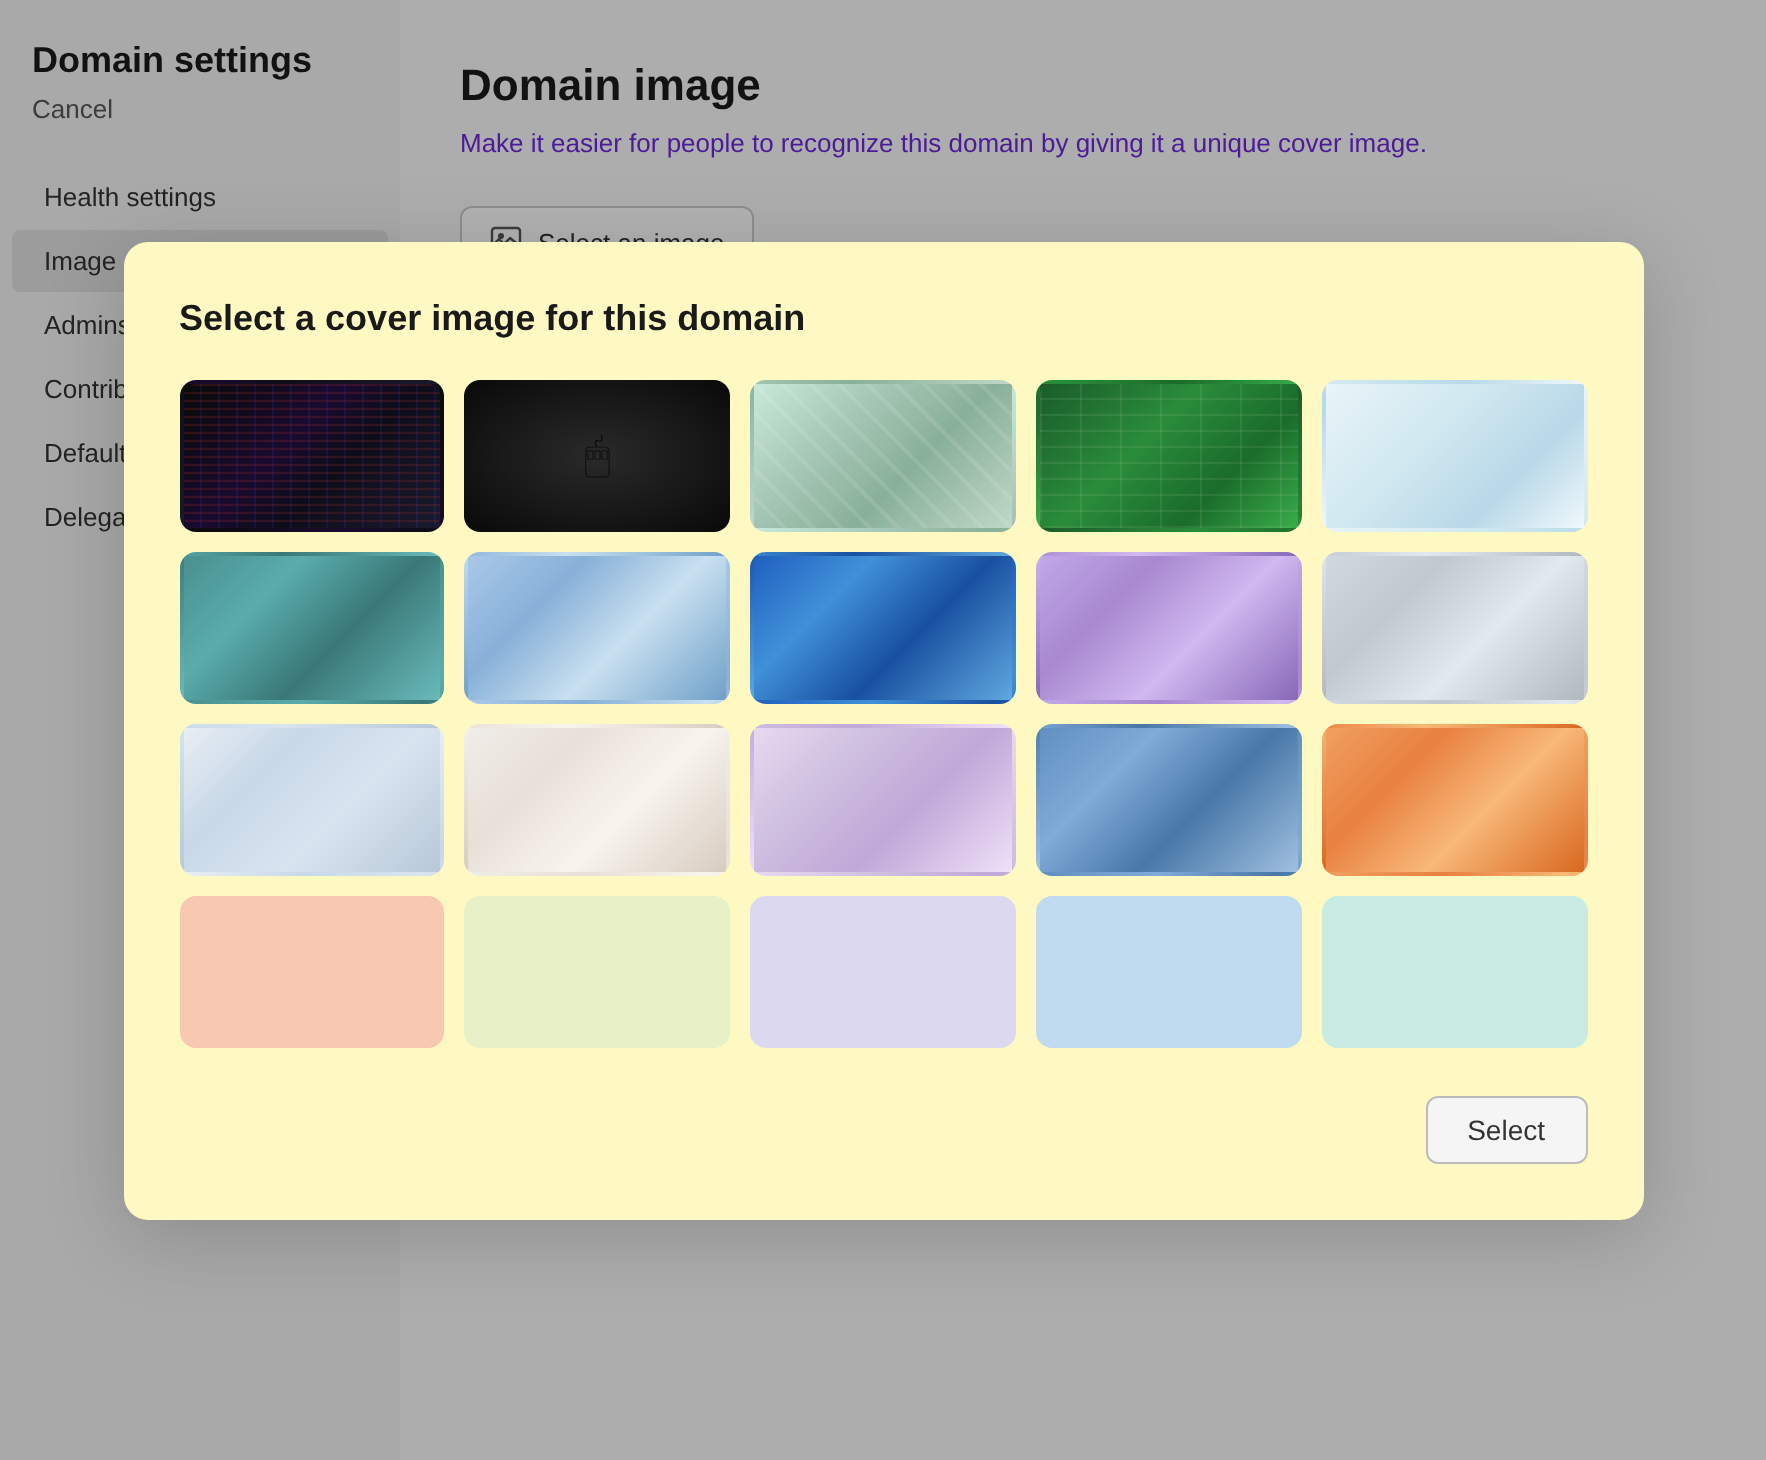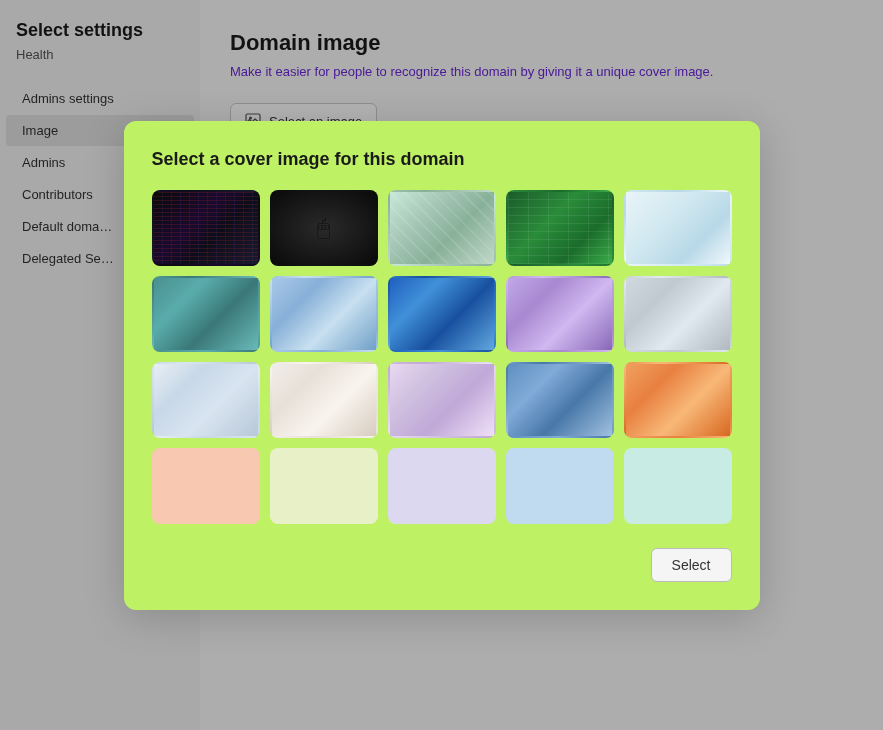--- a/index.html
+++ b/index.html
@@ -284,7 +284,7 @@
 <div class="page-bg">
 
   <div class="sidebar">
-    <div class="sidebar-title">Select settings</div>
+    <div class="sidebar-title">Domain settings</div>
     <div class="sidebar-subtitle">Health</div>
 
     <div class="sidebar-item">Admins settings</div>

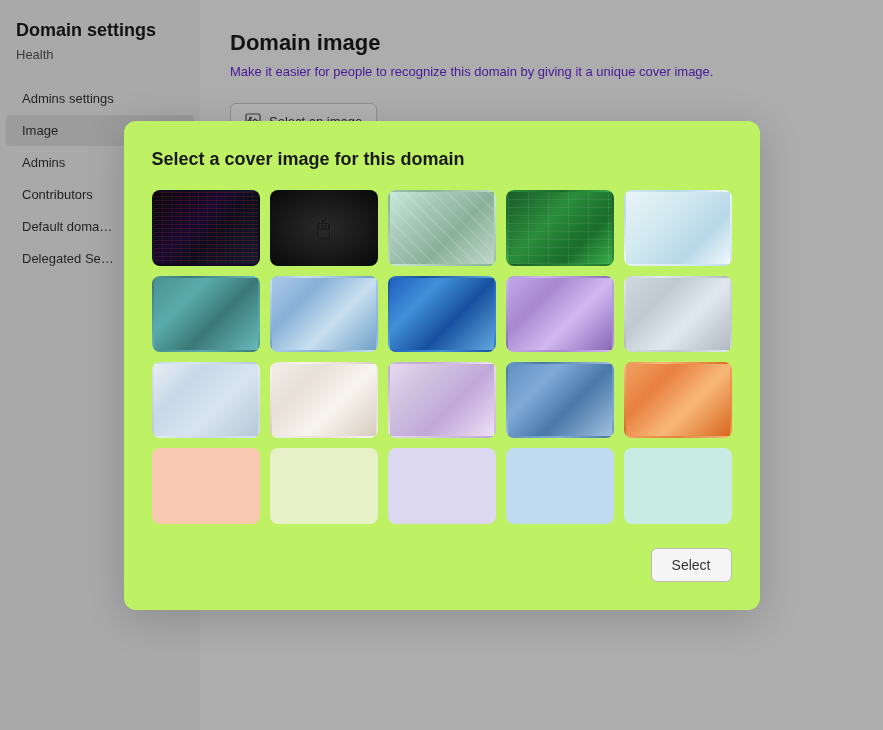--- a/index.html
+++ b/index.html
@@ -285,7 +285,7 @@
 
   <div class="sidebar">
     <div class="sidebar-title">Domain settings</div>
-    <div class="sidebar-subtitle">Health</div>
+    <div class="sidebar-subtitle">Cancel</div>
 
     <div class="sidebar-item">Admins settings</div>
     <div class="sidebar-item active">Image</div>

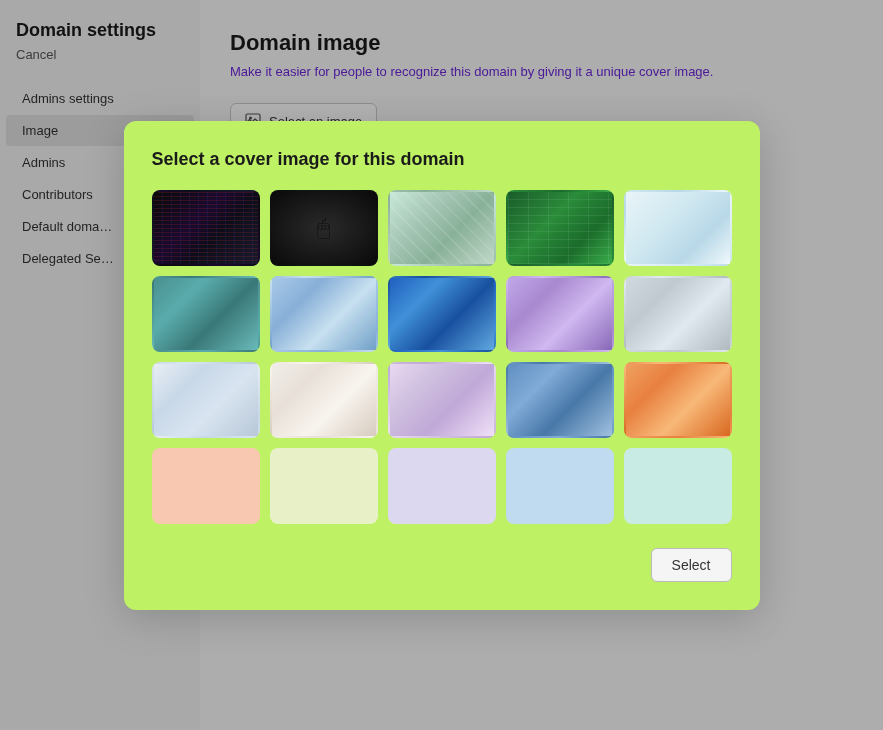--- a/index.html
+++ b/index.html
@@ -287,7 +287,7 @@
     <div class="sidebar-title">Domain settings</div>
     <div class="sidebar-subtitle">Cancel</div>
 
-    <div class="sidebar-item">Admins settings</div>
+    <div class="sidebar-item">Health settings</div>
     <div class="sidebar-item active">Image</div>
     <div class="sidebar-item">Admins</div>
     <div class="sidebar-item">Contributors</div>

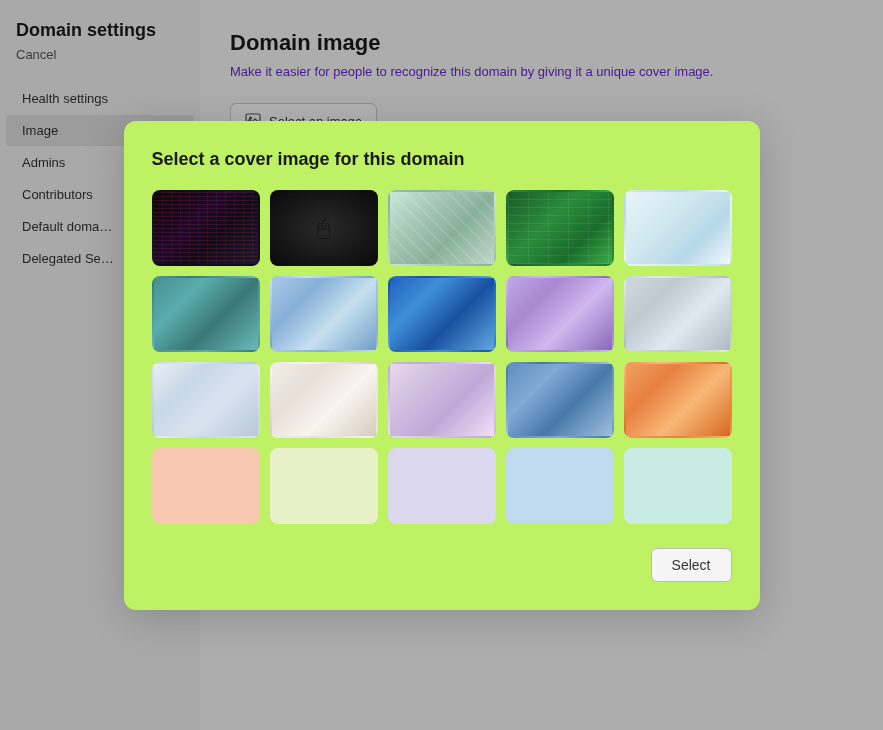--- a/index.html
+++ b/index.html
@@ -110,10 +110,10 @@
     }
 
     .modal {
-      background: #bef264;
+      background: #fef9c3;
       border-radius: 12px;
       padding: 28px;
-      width: 636px;
+      width: 760px;
       max-width: 95%;
       box-shadow: 0 8px 40px rgba(0,0,0,0.18);
     }

